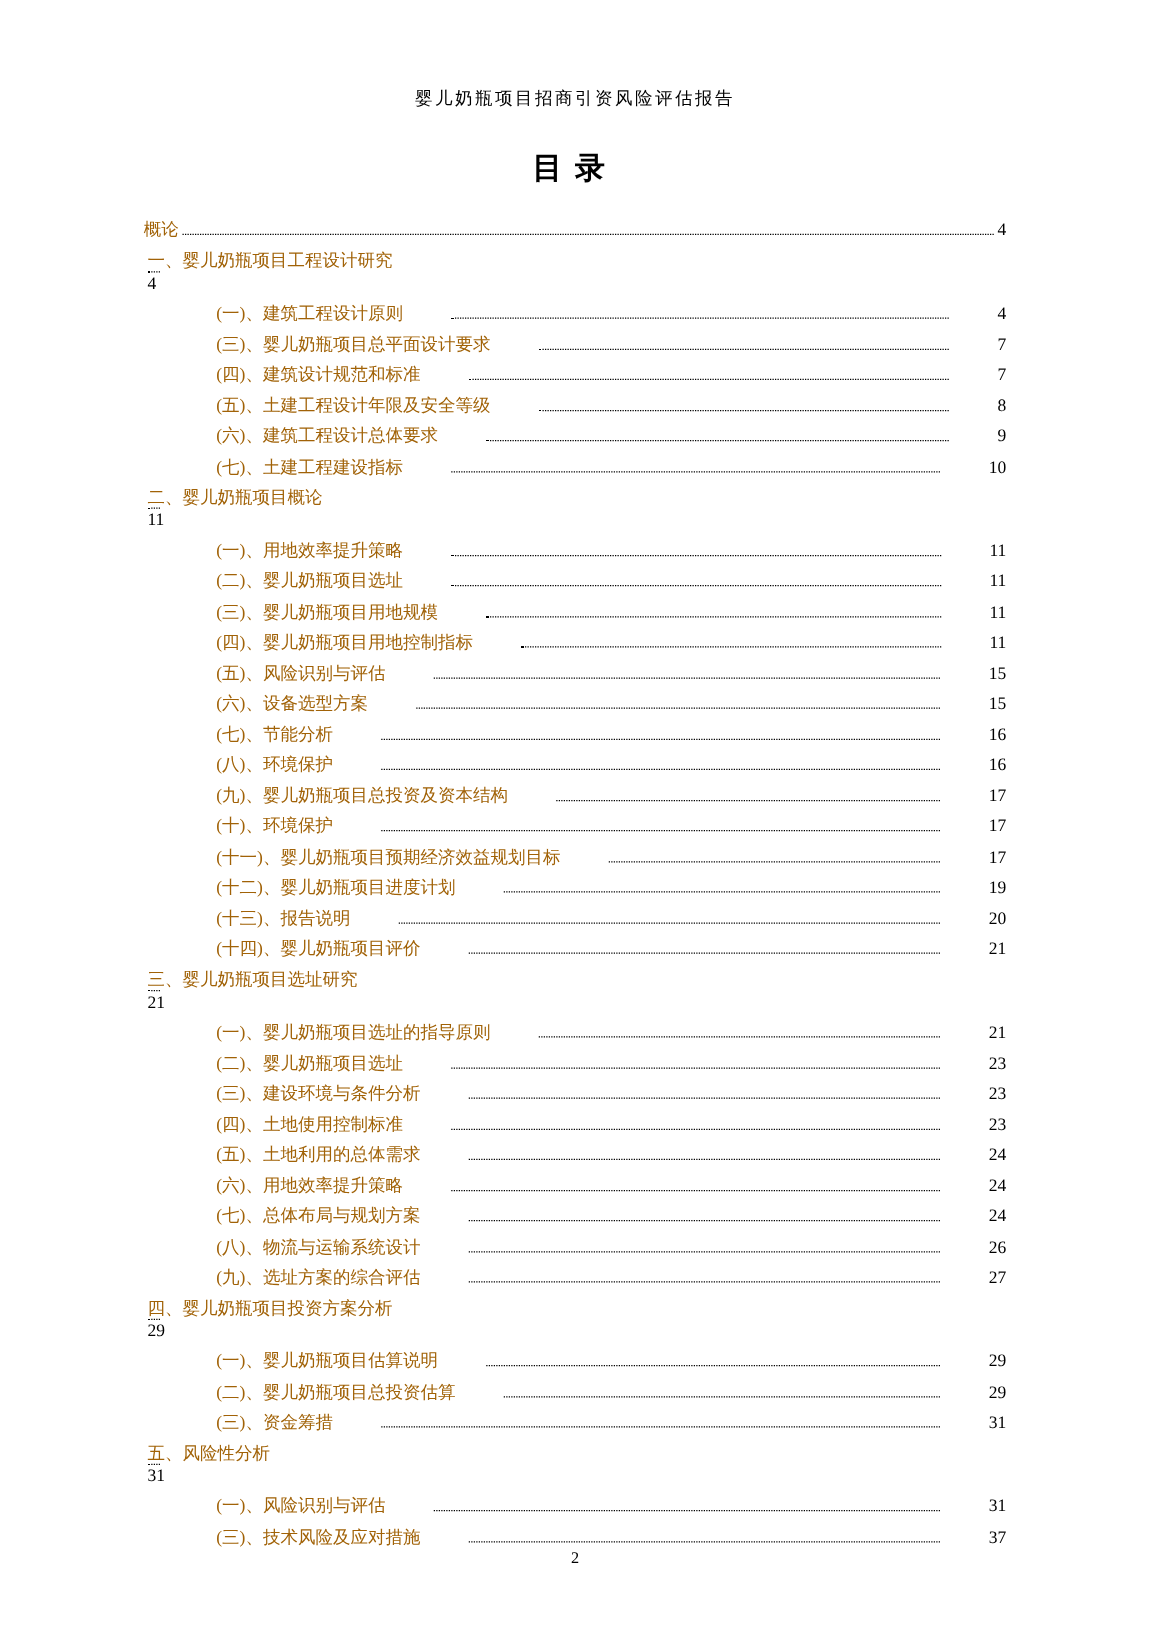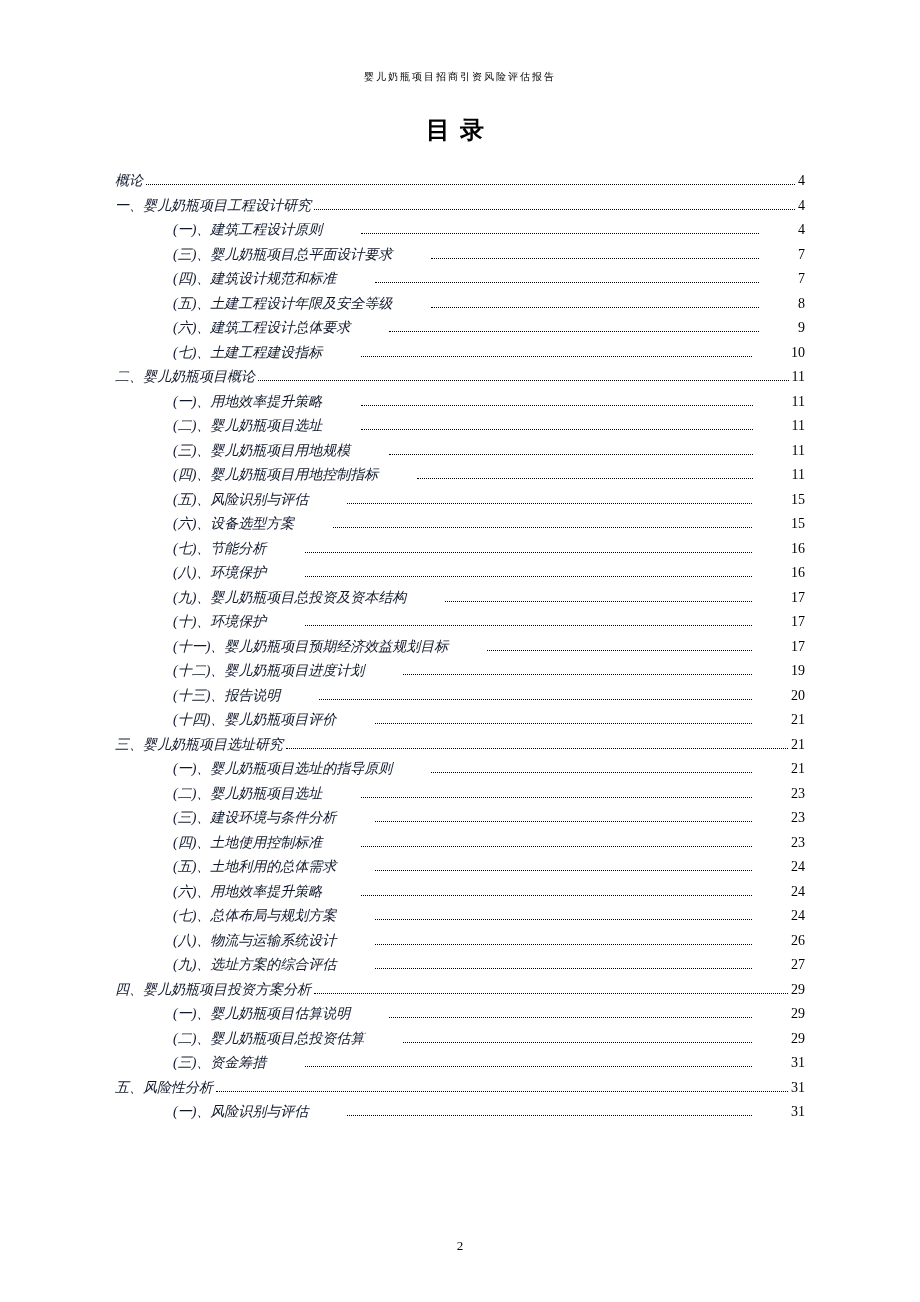--- a/index.html
+++ b/index.html
@@ -18,7 +18,7 @@
   }
   .header-title {
     text-align: center;
-    font-size: 10px;
+    font-size: 14px;
     letter-spacing: 2px;
     color: #000;
     margin-bottom: 30px;

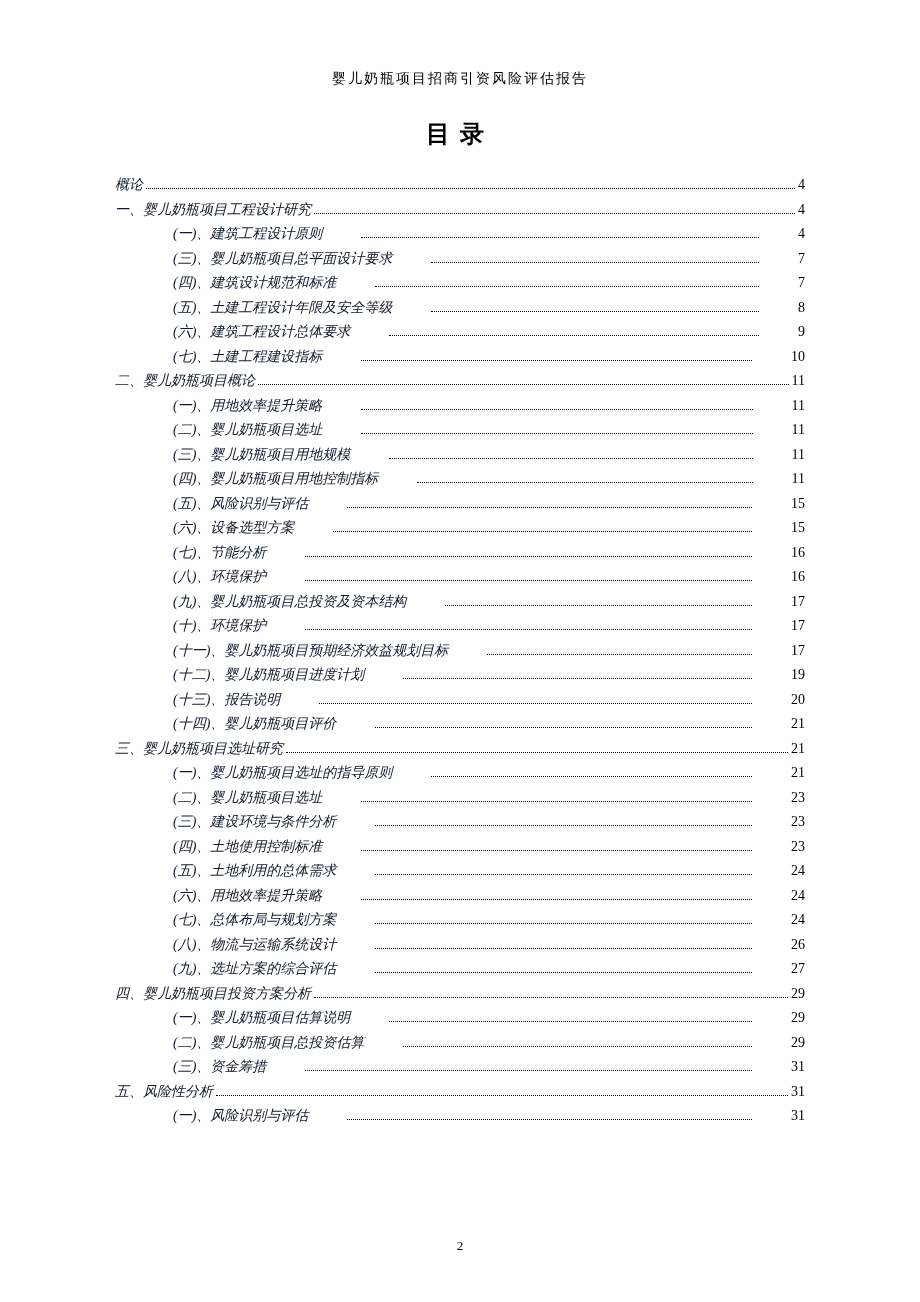--- a/index.html
+++ b/index.html
@@ -47,8 +47,7 @@
   .toc-row.level-2 { padding-left: 58px; gap: 36px; }
   .toc-label {
     flex: 0 0 auto;
-    color: #0f172a;
-    font-style: italic;
+    color: #a16207;
   }
   .toc-dots {
     flex: 1 1 auto;

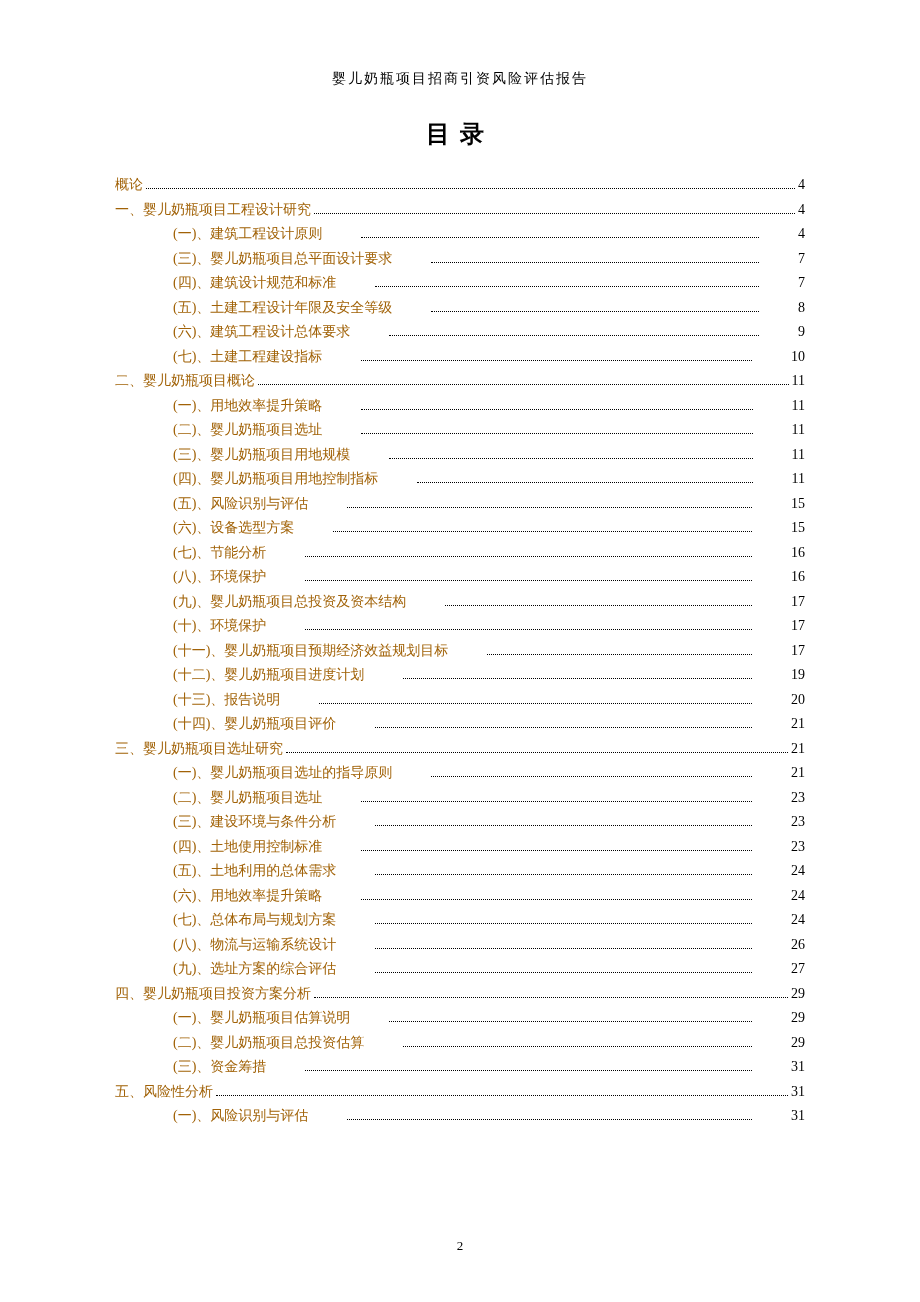--- a/index.html
+++ b/index.html
@@ -43,7 +43,7 @@
     margin-bottom: 10.5px;
   }
   .toc-row.level-0 { padding-left: 0; }
-  .toc-row.level-1 { padding-left: 0; }
+  .toc-row.level-1 { padding-left: 0; flex-direction: column; }
   .toc-row.level-2 { padding-left: 58px; gap: 36px; }
   .toc-label {
     flex: 0 0 auto;

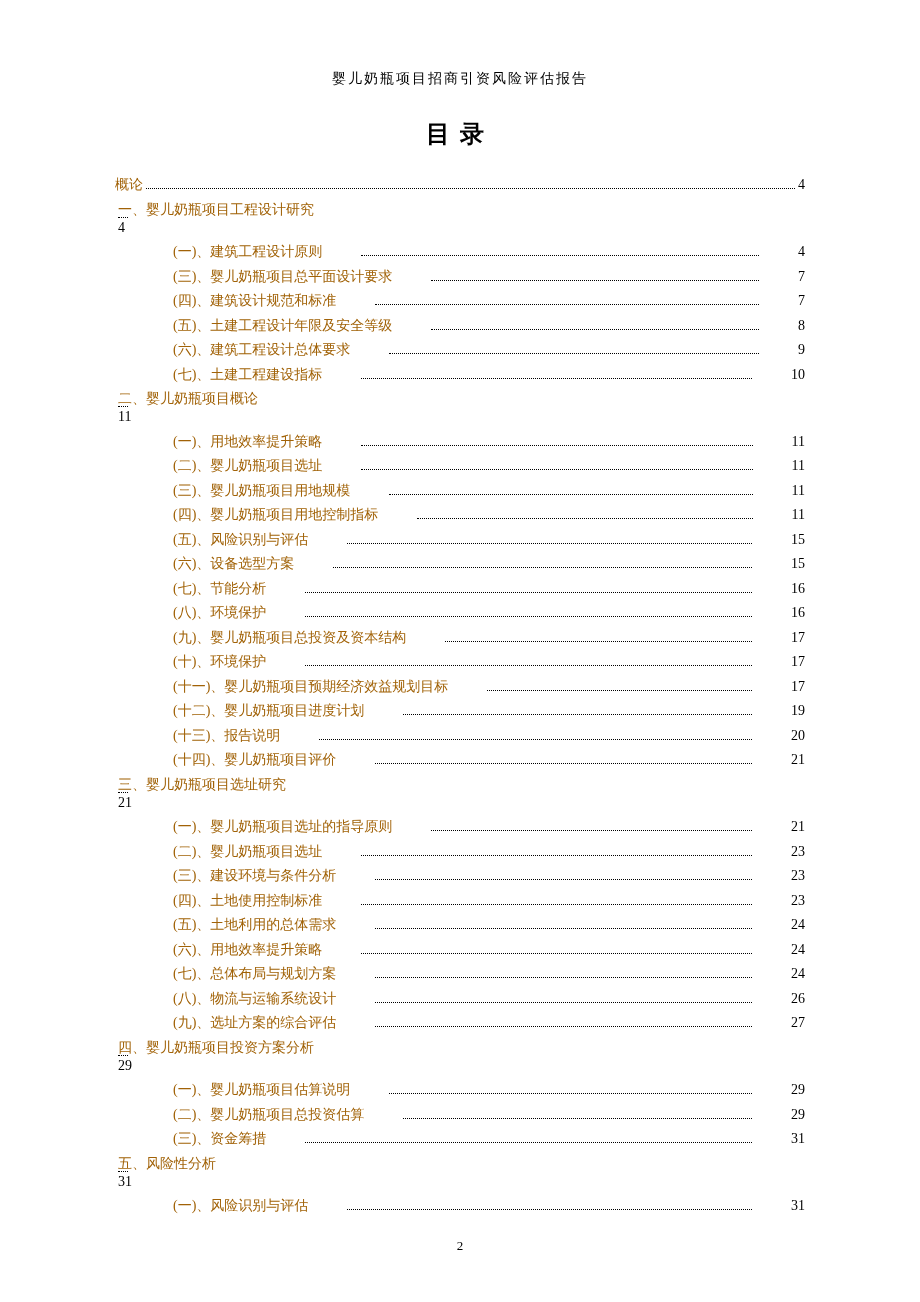--- a/index.html
+++ b/index.html
@@ -271,6 +271,11 @@
         <span class="toc-dots"></span>
         <span class="toc-page">31</span>
       </div>
+      <div class="toc-row level-2">
+        <span class="toc-label">(三)、技术风险及应对措施</span>
+        <span class="toc-dots"></span>
+        <span class="toc-page">37</span>
+      </div>
     </div>
 </div>
 

